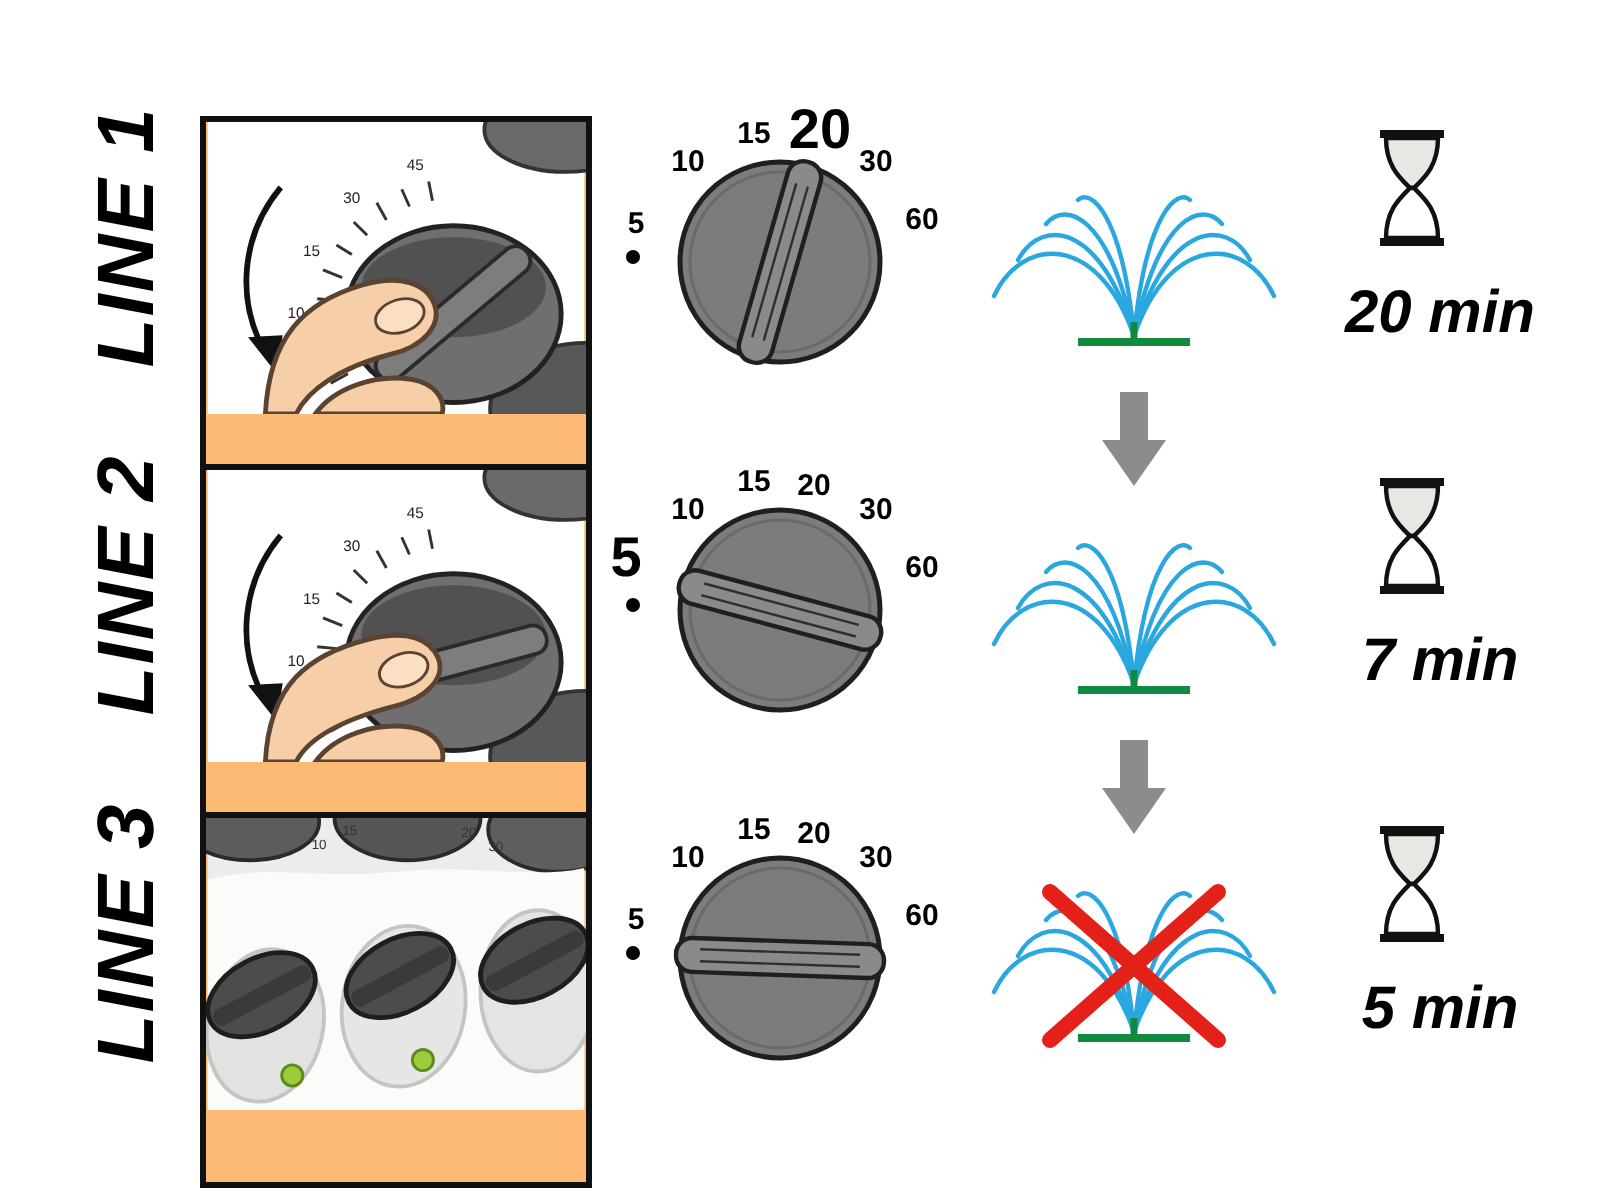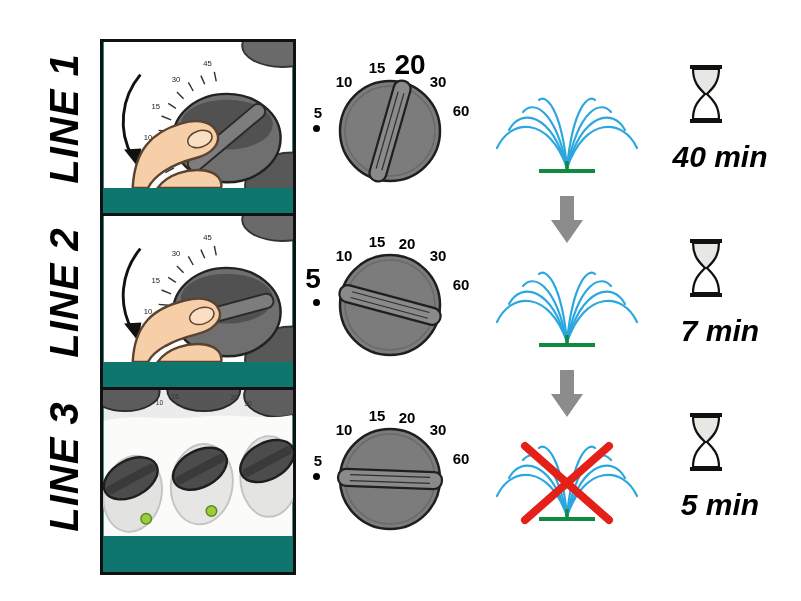--- a/index.html
+++ b/index.html
@@ -16,8 +16,8 @@
   .line-label span { transform: rotate(-90deg); white-space: nowrap;
     font-style: italic; font-weight: 900; font-size: 40px; letter-spacing: 1px; }
 
-  .photo { position: absolute; left: 100px; top: 1px; width: 196px; height: 188px;
-    border: 3px solid #111; background: #0f766e; overflow: hidden; }
+  .photo { position: absolute; left: 100px; top: 20px; width: 196px; height: 188px;
+    border: 3px solid #111; background: #fdba74; overflow: hidden; }
   .photo svg { display: block; }
 
   .dial { position: absolute; left: 300px; top: 16px; width: 176px; height: 152px; }

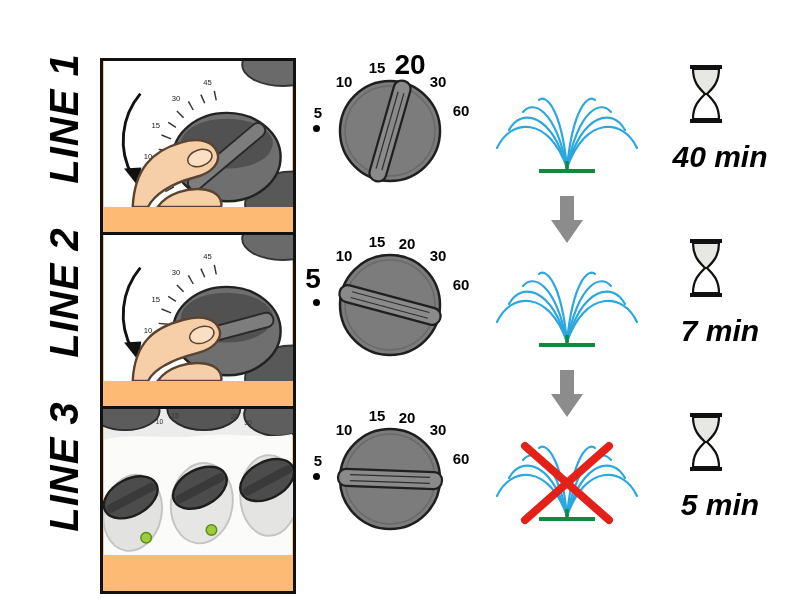--- a/index.html
+++ b/index.html
@@ -141,7 +141,7 @@
         <line x1="4" y1="57" x2="36" y2="57" stroke="#111" stroke-width="4"></line>
       </svg>
     </div>
-    <div class="dur">40 min</div>
+    <div class="dur">20 min</div>
   </div>
 
   <div class="arrow a1">

